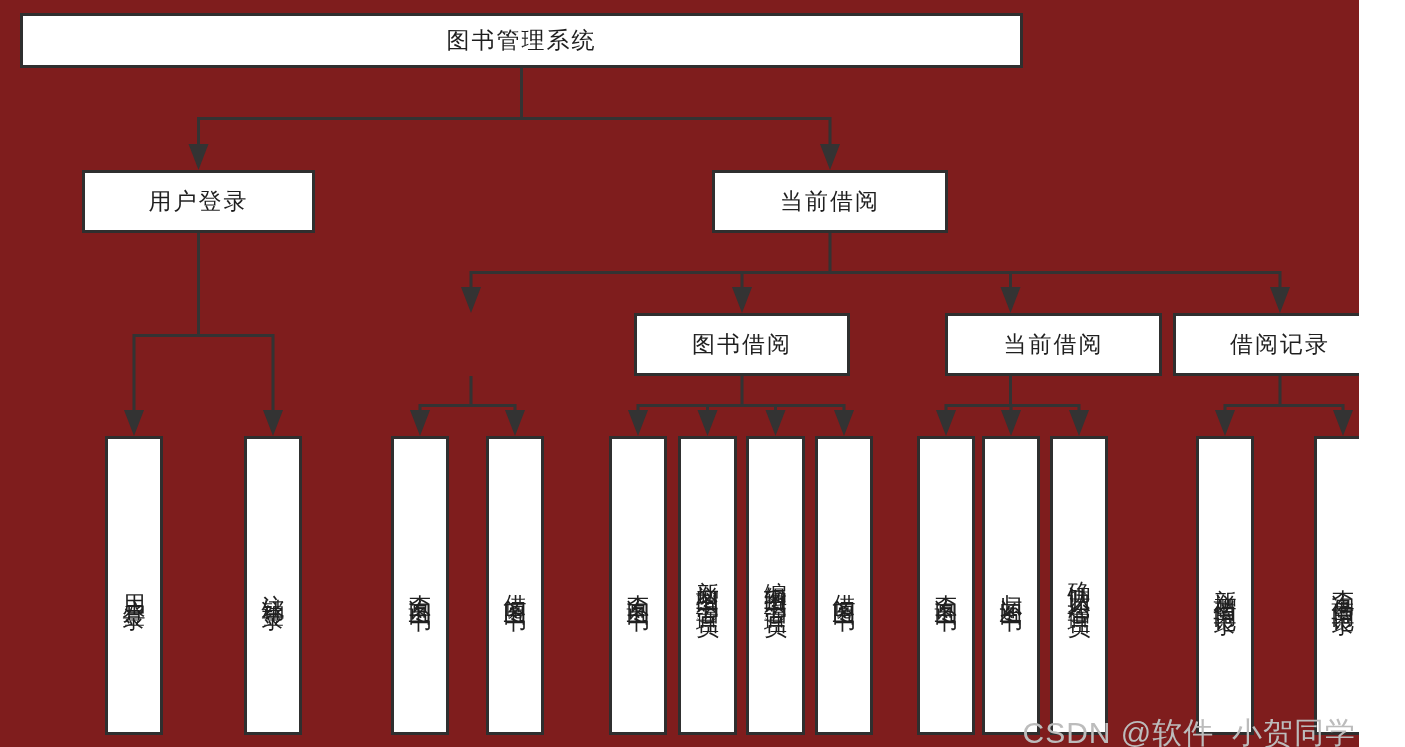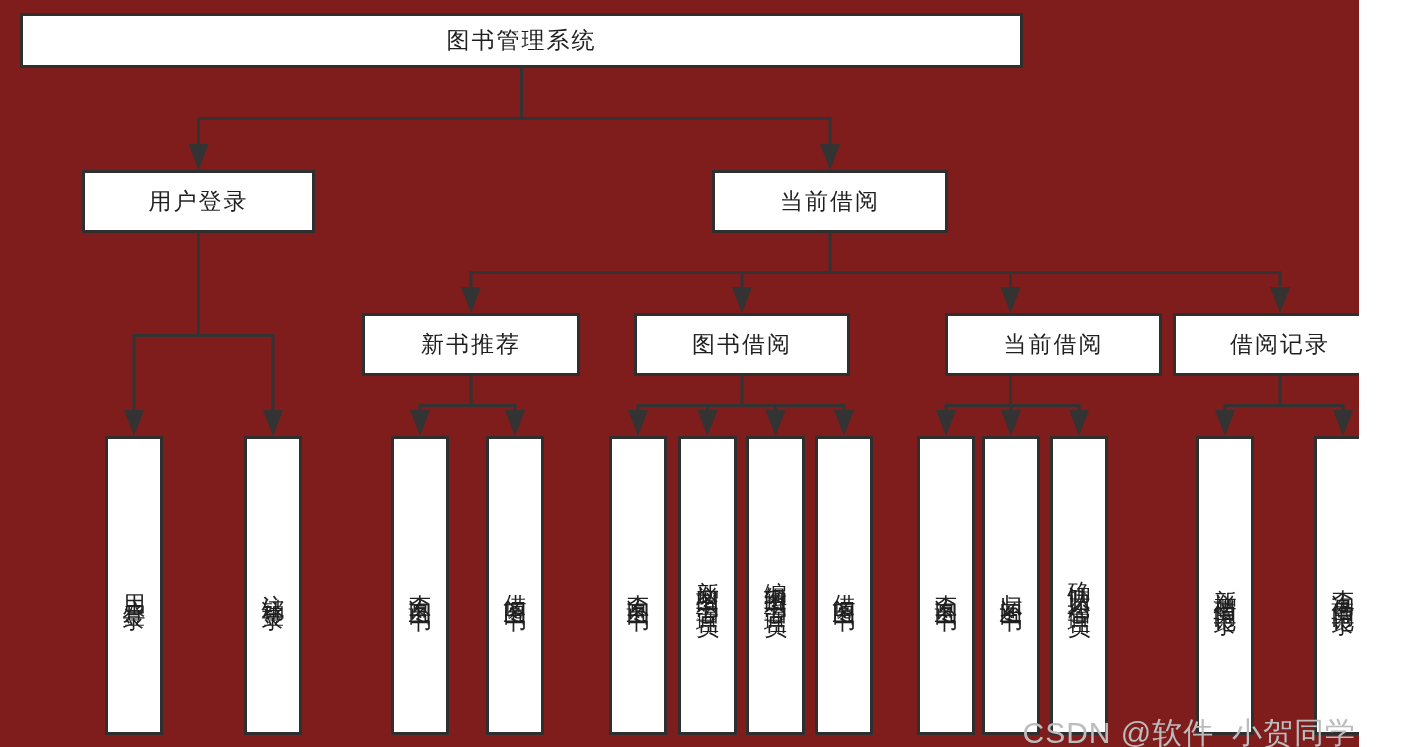--- a/index.html
+++ b/index.html
@@ -121,9 +121,6 @@
     <span class="hlabel">当前借阅</span>
   </div>
 
-  <div class="hbox" style="left:362px; top:313px; width:218px; height:63px;">
-    <span class="hlabel">新书推荐</span>
-  </div>
   <div class="hbox" style="left:634px; top:313px; width:216px; height:63px;">
     <span class="hlabel">图书借阅</span>
   </div>

